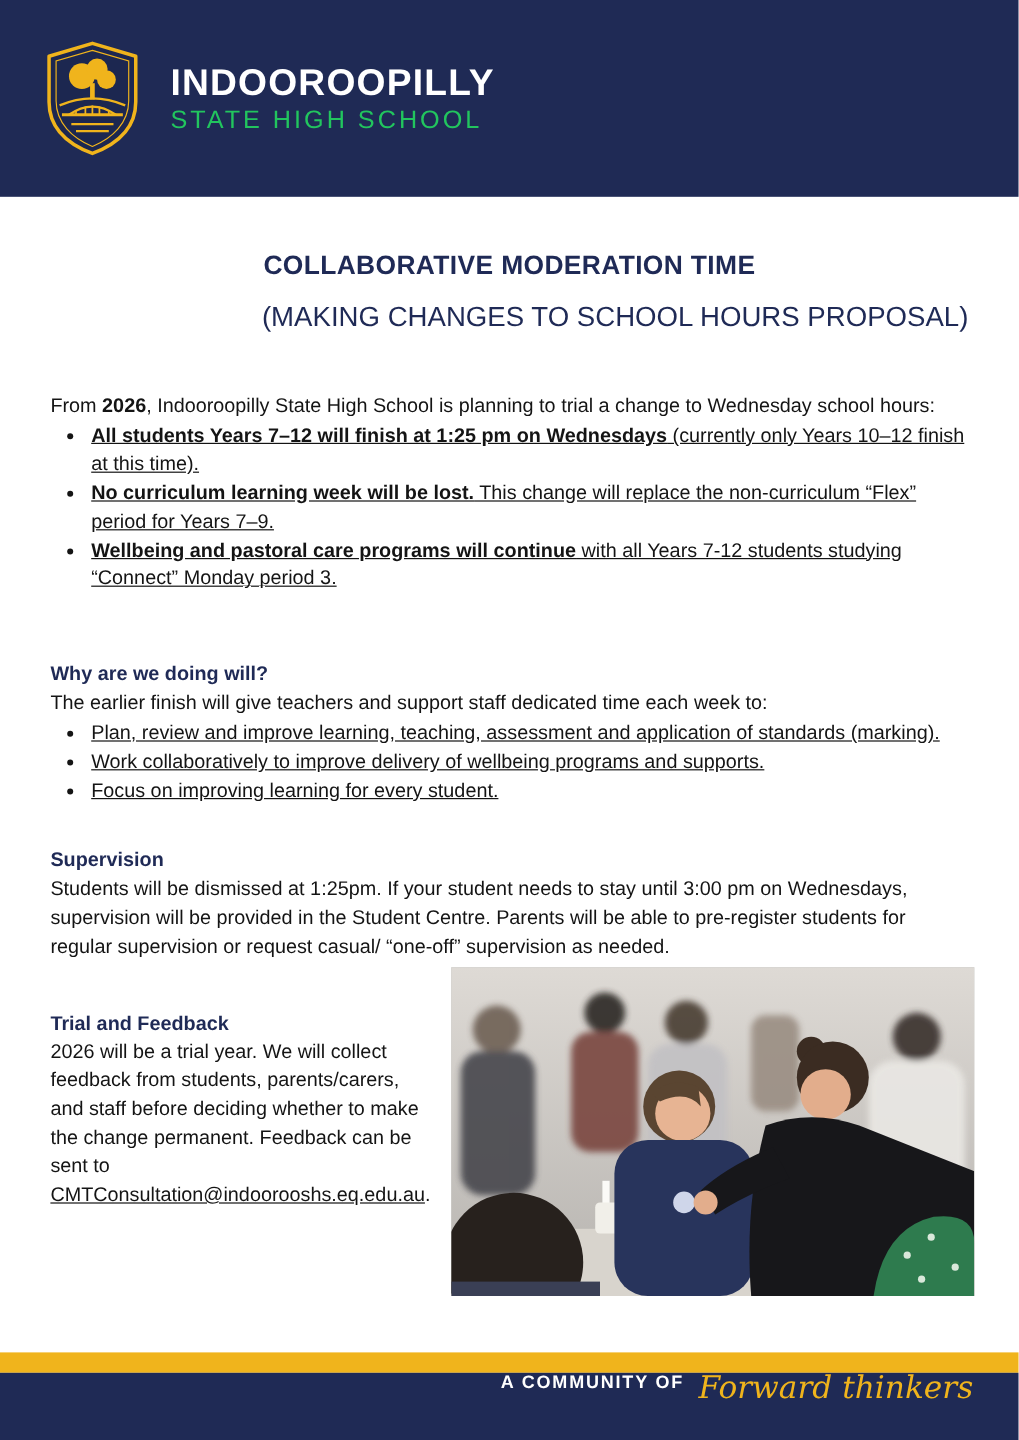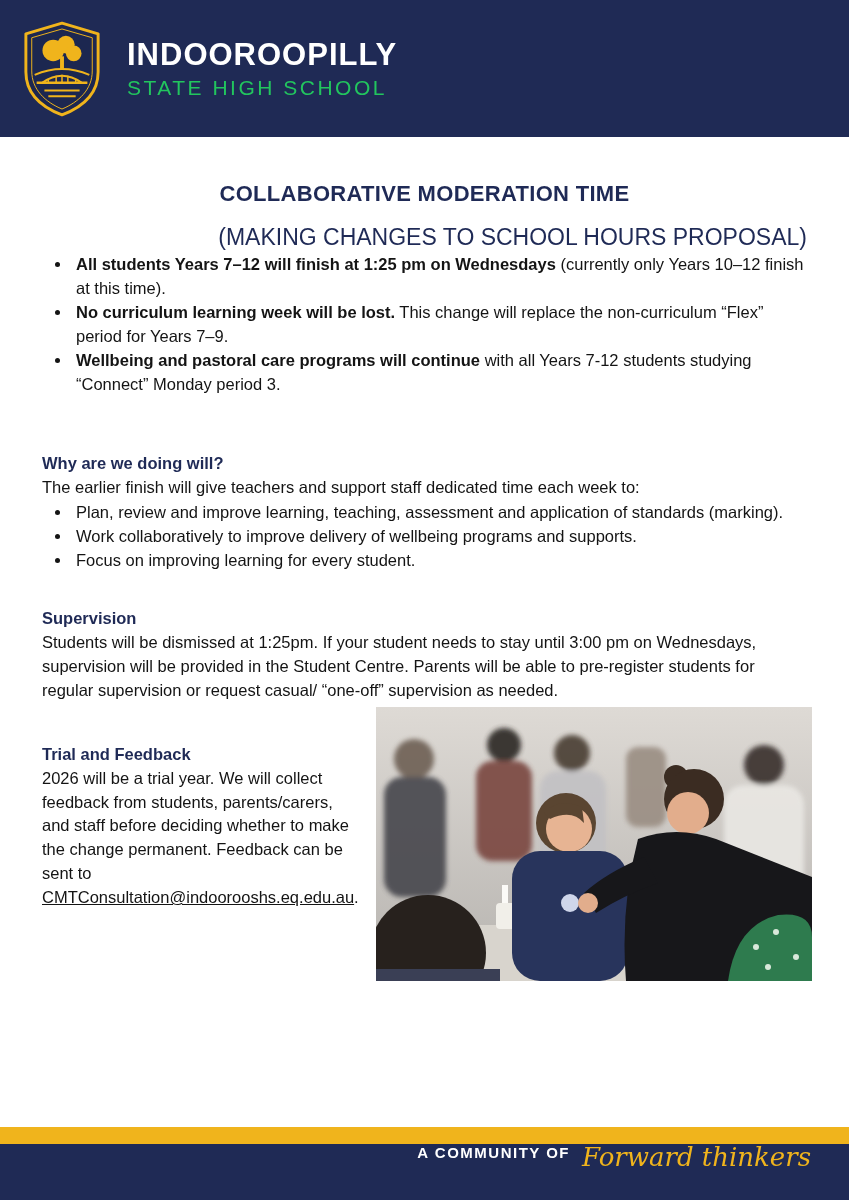--- a/index.html
+++ b/index.html
@@ -12,8 +12,8 @@
 
   
   .masthead {
-    flex:none; height:137px; background:#1f2a55;
-    display:flex; align-items:center; gap:24px; padding-left:21px;
+    flex:none; height:164px; background:#1f2a55;
+    display:flex; align-items:center; gap:24px; padding-left:36px;
   }
   .crest svg { display:block; }
   .name1 { color:#ffffff; font-size:31px; font-weight:700; letter-spacing:1px; line-height:1.1; }

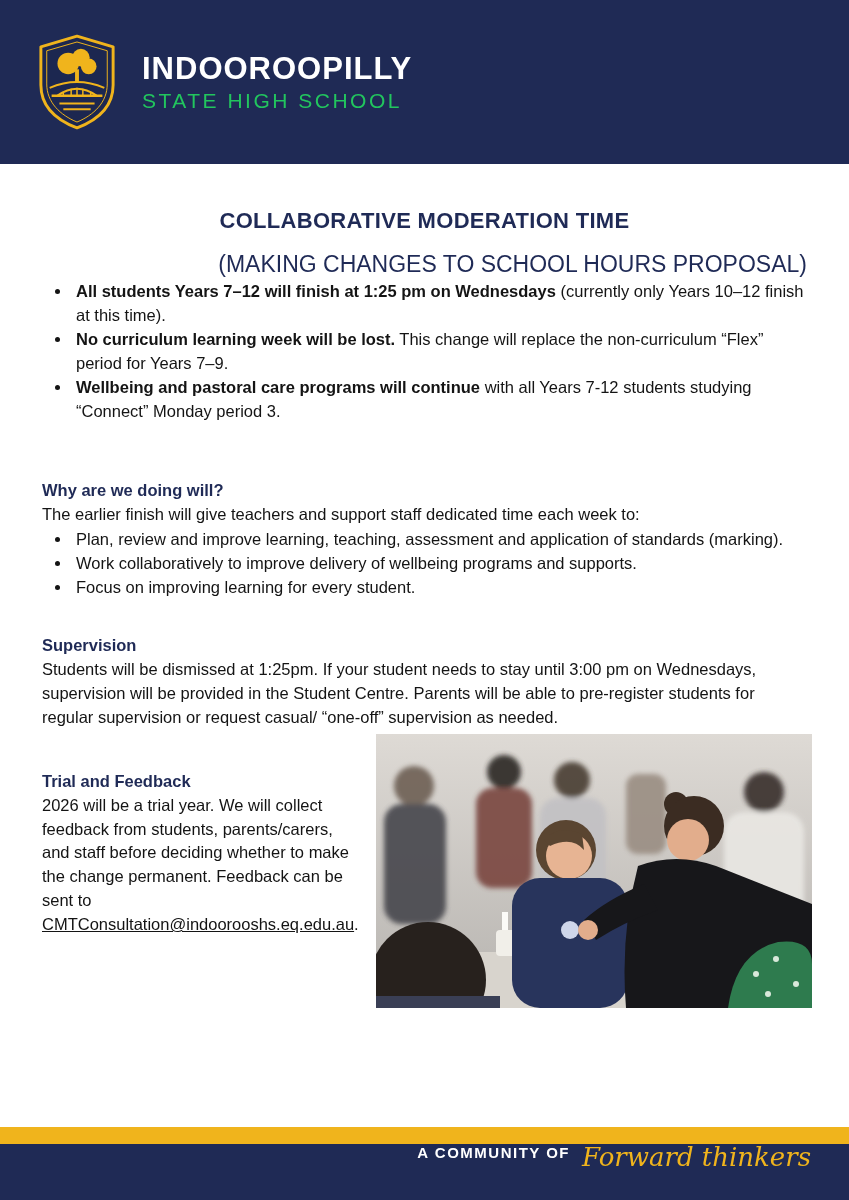--- a/index.html
+++ b/index.html
@@ -85,6 +85,7 @@
     <h1>COLLABORATIVE MODERATION TIME</h1>
     <div class="subtitle">(MAKING CHANGES TO SCHOOL HOURS PROPOSAL)</div>
 
+    <p class="lead"><span>From </span><strong>2026</strong><span>, Indooroopilly State High School is planning to trial a change to Wednesday school hours:</span></p>
 
     <ul>
       <li><strong>All students Years 7–12 will finish at 1:25 pm on Wednesdays</strong><span> (currently only Years 10–12 finish at this time).</span></li>

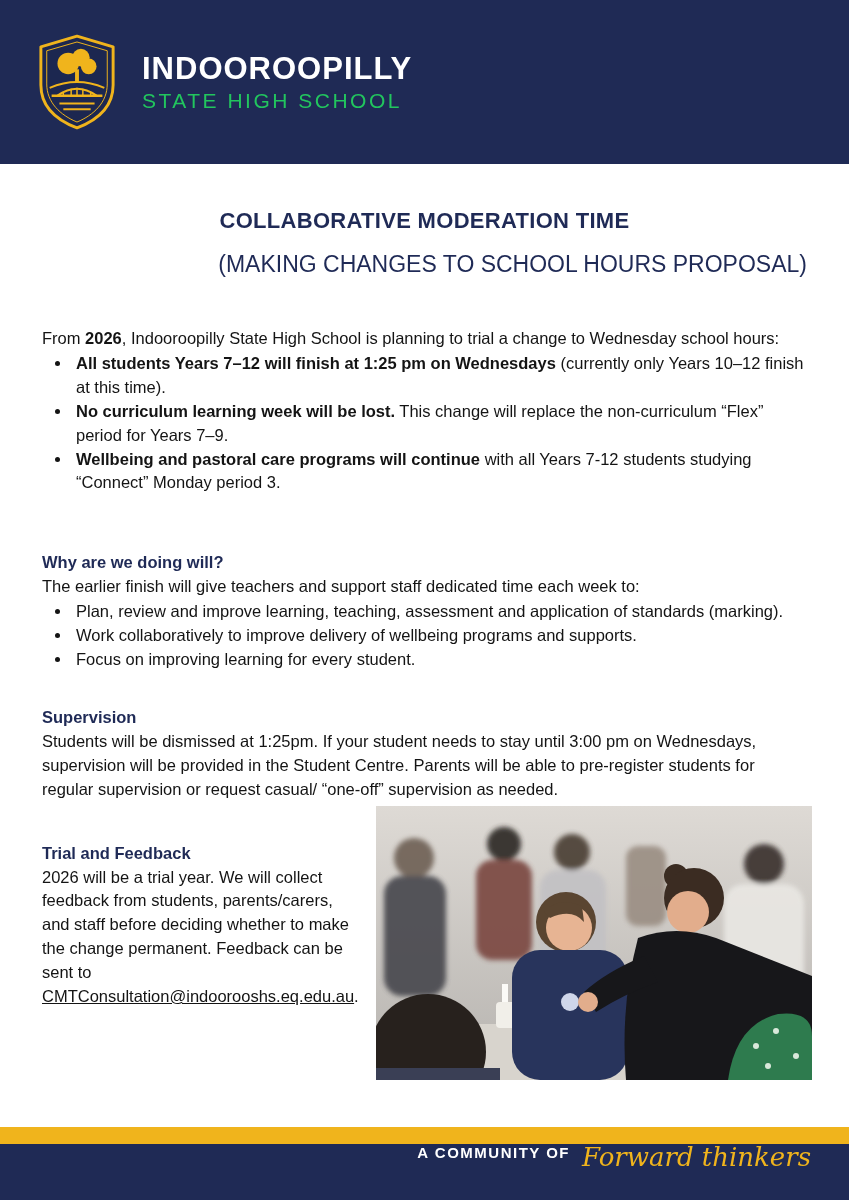--- a/index.html
+++ b/index.html
@@ -28,7 +28,7 @@
   .subtitle { margin-top:5px; text-align:right; color:#1f2a56; font-size:23px; font-weight:400; line-height:1.2; }
   p { margin:0; }
   .lead { margin-top:48px; }
-  ul { margin:1px 0 0; padding-left:30px; }
+  ul { margin:1px 0 0; padding-left:30px;text-decoration:underline; }
   li { padding-left:4px; }
   strong { font-weight:700; }
   h3.sec { margin:0; color:#1f2a56; font-size:16.5px; font-weight:700; line-height:1.45; }

